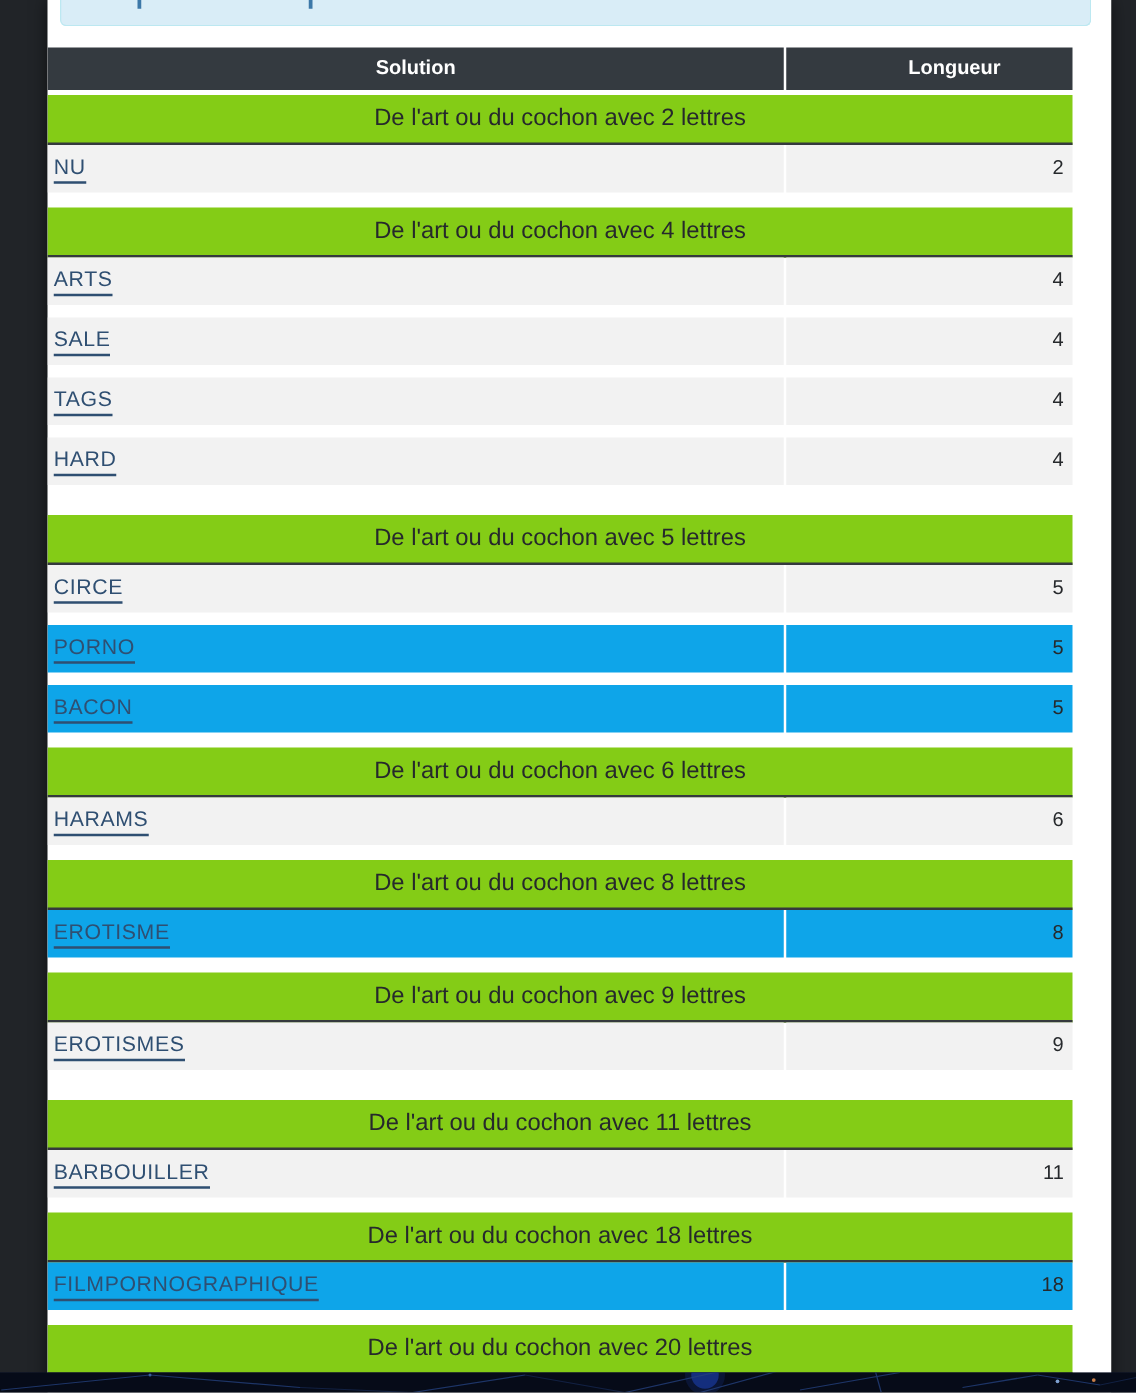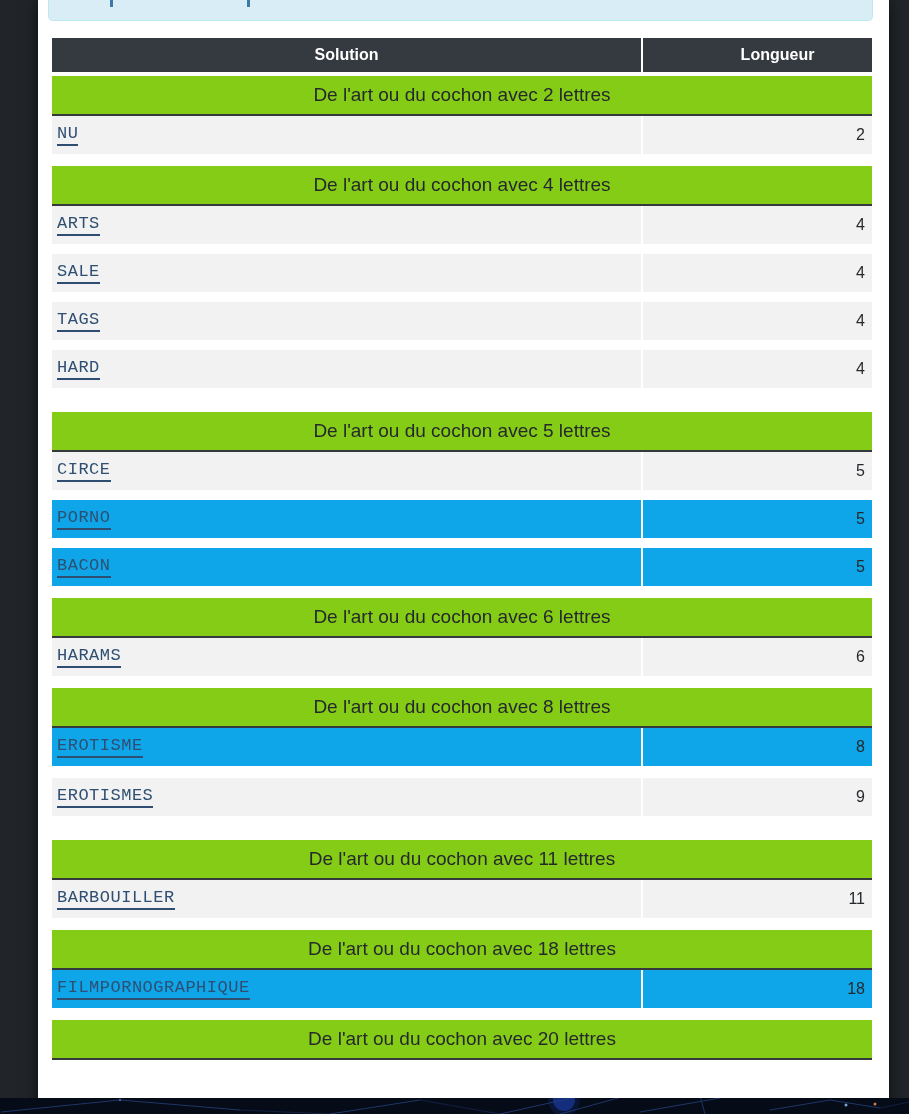--- a/index.html
+++ b/index.html
@@ -31,7 +31,7 @@
   .descender.d2 { left:198px; }
 
   
-  .table { margin-left:14px; margin-top:17px; width:820px; }
+  .table { margin-top:17px; width:820px; }
   .thead { display:flex; gap:2px; height:34px; }
   .th {
     background:#343a40; color:#ffffff;

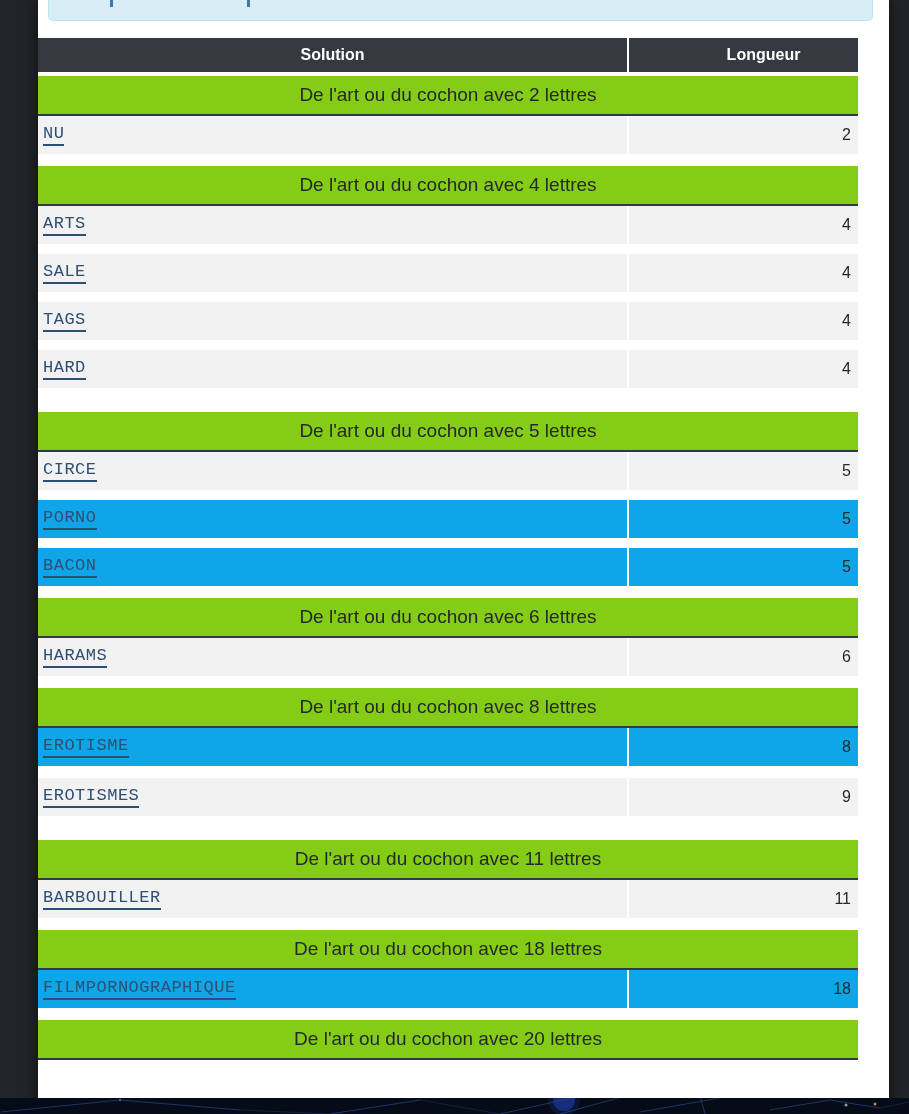--- a/index.html
+++ b/index.html
@@ -70,7 +70,7 @@
   .row.highlight .cell-length { background:#0ea5e9; }
 
   .word-link {
-    font-family:Liberation Mono, monospace;
+    font-family:Liberation Sans, sans-serif;
     font-size:17px; letter-spacing:0.5px;
     color:#2f4f72;
     text-decoration:none;

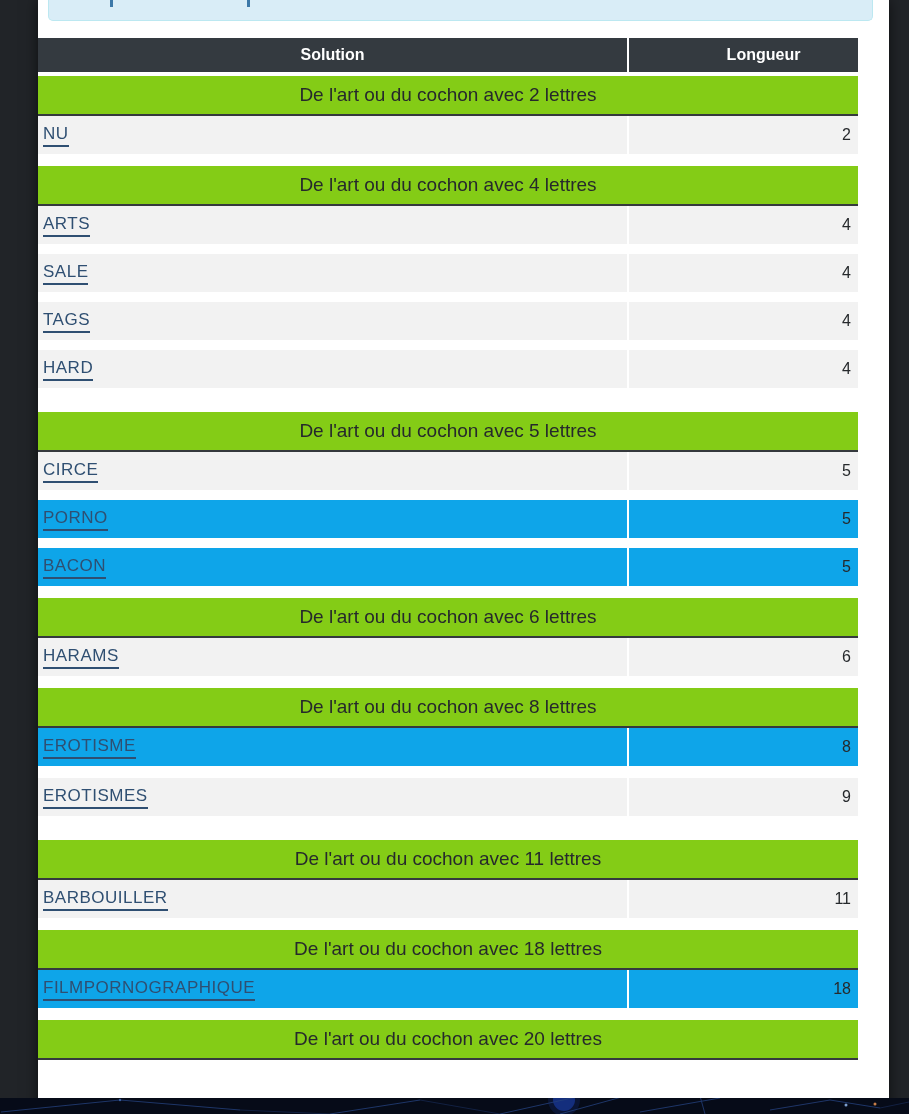--- a/index.html
+++ b/index.html
@@ -201,6 +201,7 @@
   </div>
 
   <div class="section">
+    <div class="group-header">De l'art ou du cochon avec 9 lettres</div>
     <div class="rows">
   <div class="row">
     <div class="cell-solution">

